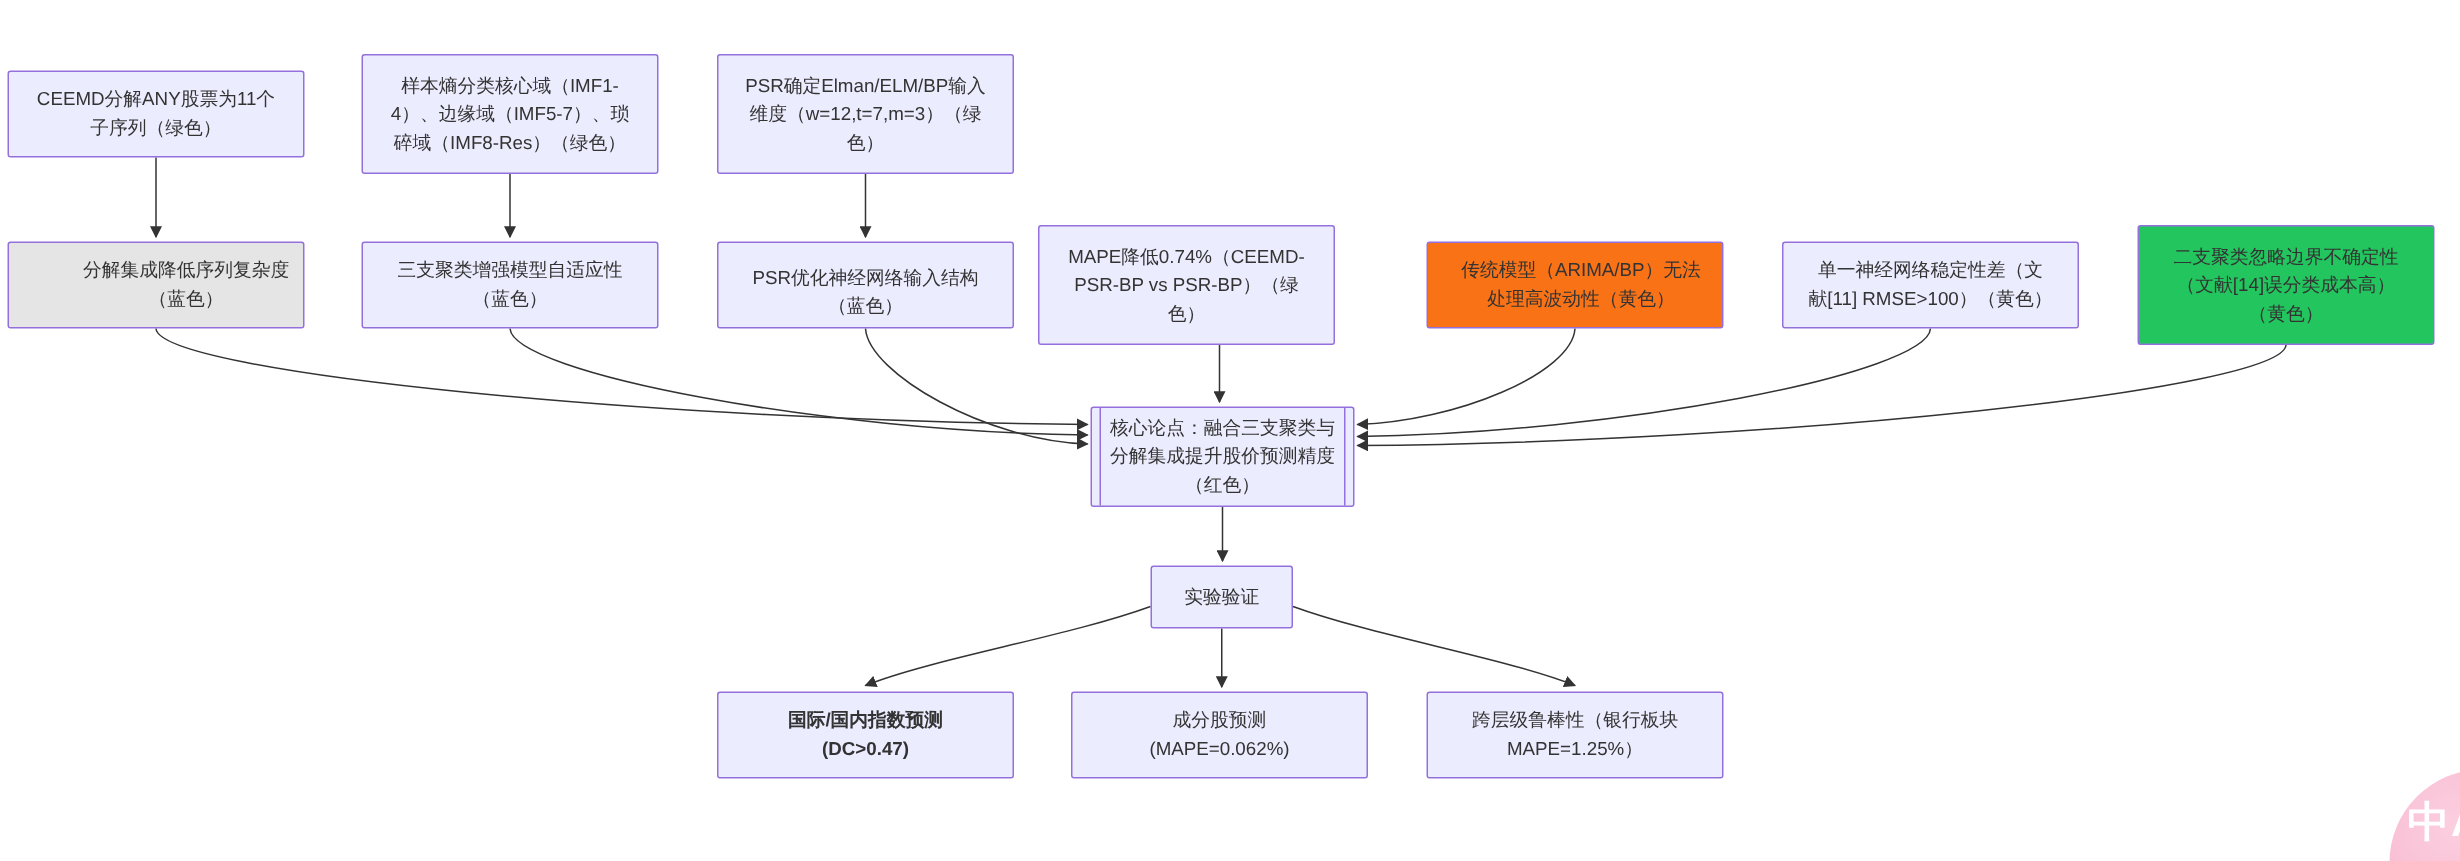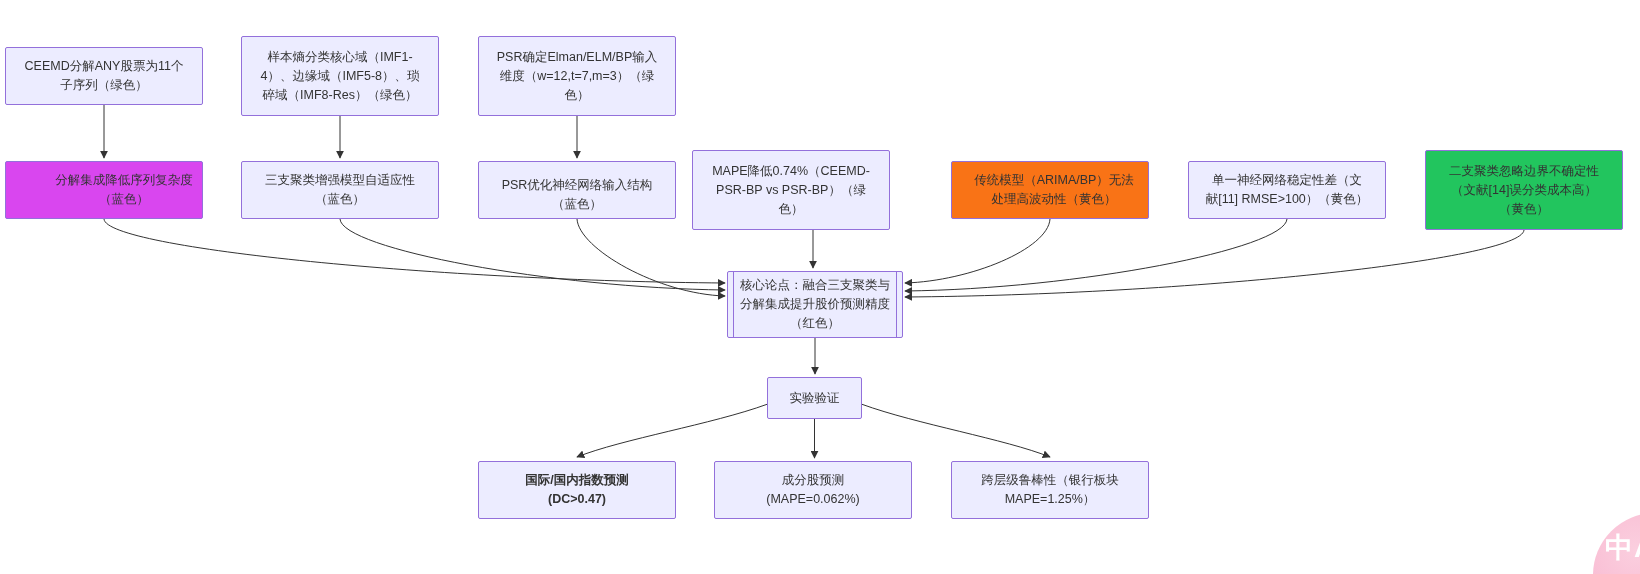--- a/index.html
+++ b/index.html
@@ -109,7 +109,7 @@
       </div>
       <div class="node" style="left: 241px; top: 36px; width: 198px; height: 80px; background: rgb(236, 236, 255); border-color: rgb(147, 112, 219);">
         <span class="label">样本熵分类核心域（IMF1-
-4）、边缘域（IMF5-8）、琐
+4）、边缘域（IMF5-7）、琐
 碎域（IMF8-Res）（绿色）</span>
       </div>
       <div class="node" style="left: 478px; top: 36px; width: 198px; height: 80px; background: rgb(236, 236, 255); border-color: rgb(147, 112, 219);">

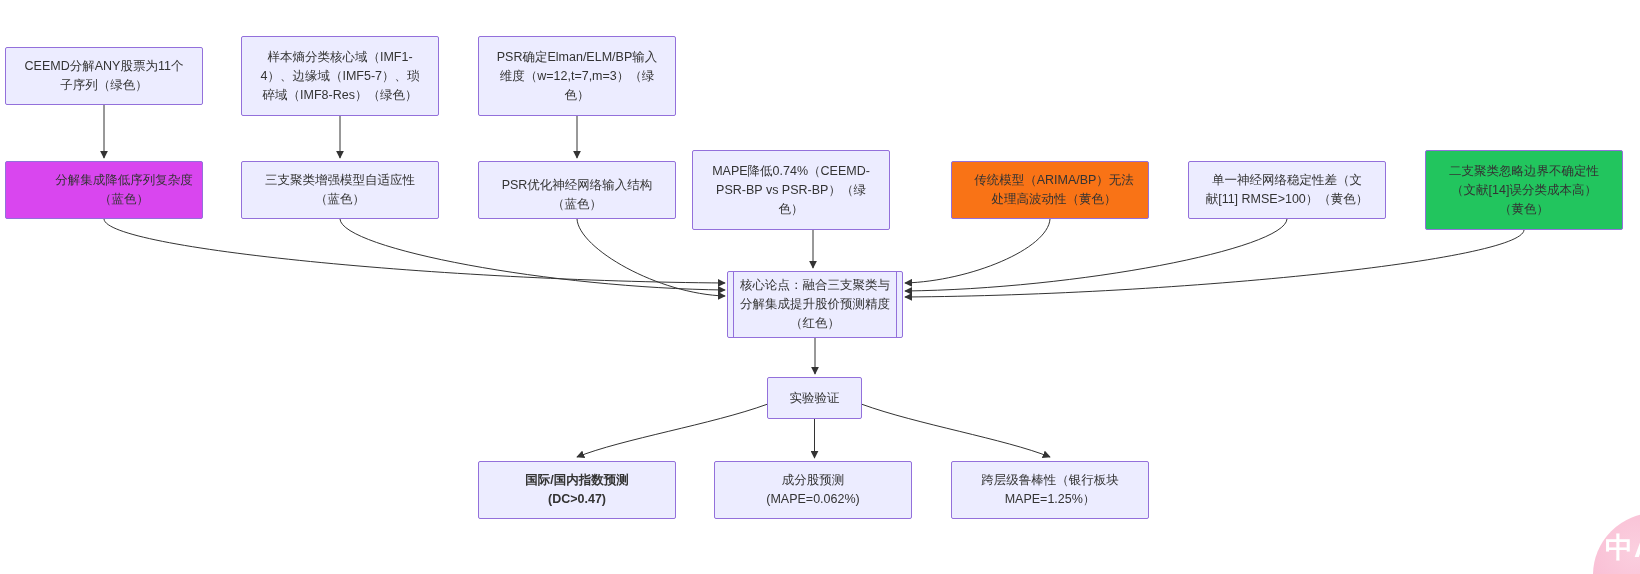--- a/index.html
+++ b/index.html
@@ -117,7 +117,7 @@
 维度（w=12,t=7,m=3）（绿
 色）</span>
       </div>
-      <div class="node" style="left: 5px; top: 161px; width: 198px; height: 58px; background: #d946ef; border-color: rgb(147, 112, 219); padding-left: 48px;">
+      <div class="node" style="left: 5px; top: 161px; width: 198px; height: 58px; background: #e5e5e5; border-color: rgb(147, 112, 219); padding-left: 48px;">
         <span class="label">分解集成降低序列复杂度
 （蓝色）</span>
       </div>

